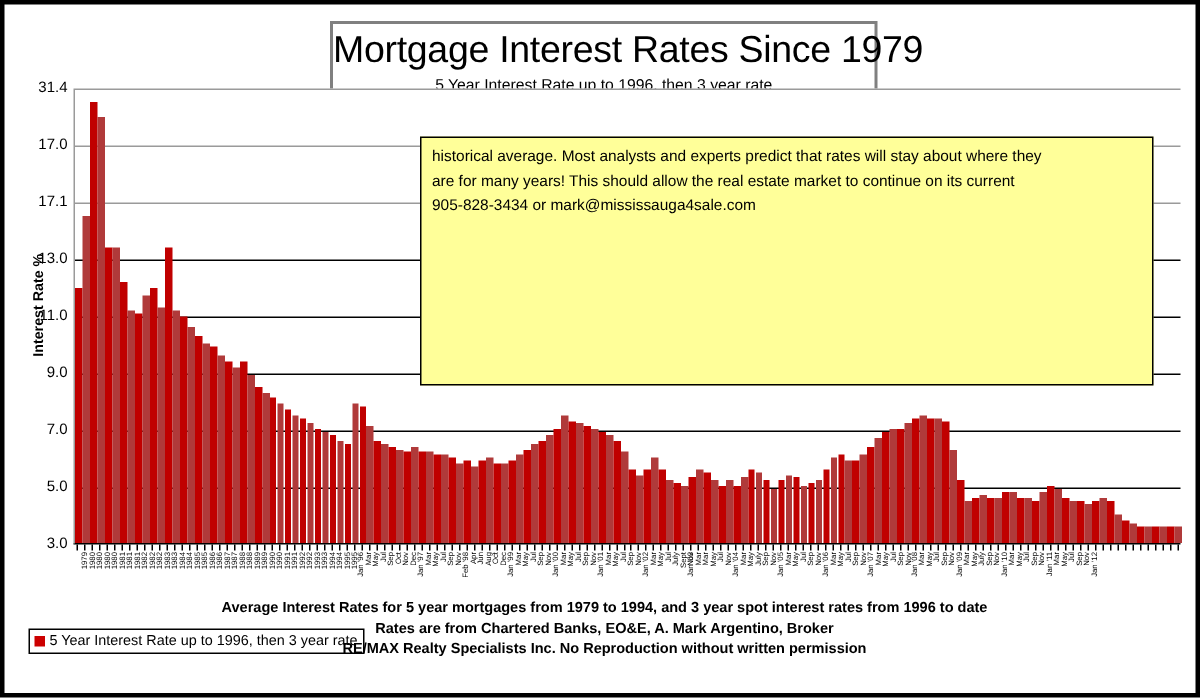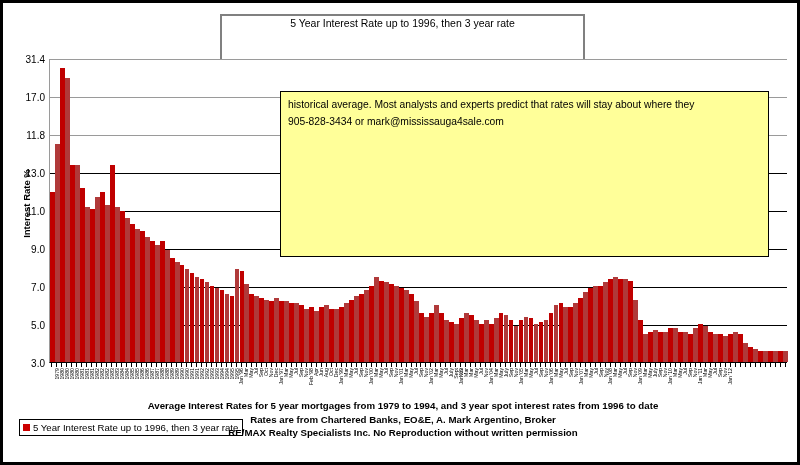--- a/index.html
+++ b/index.html
@@ -68,6 +68,7 @@
 <div id="frame">
 
   <div id="title-box">
+    <div id="chart-title">Mortgage Interest Rates Since 1979</div>
     <div id="chart-subtitle">5 Year Interest Rate up to 1996, then 3 year rate</div>
   </div>
 

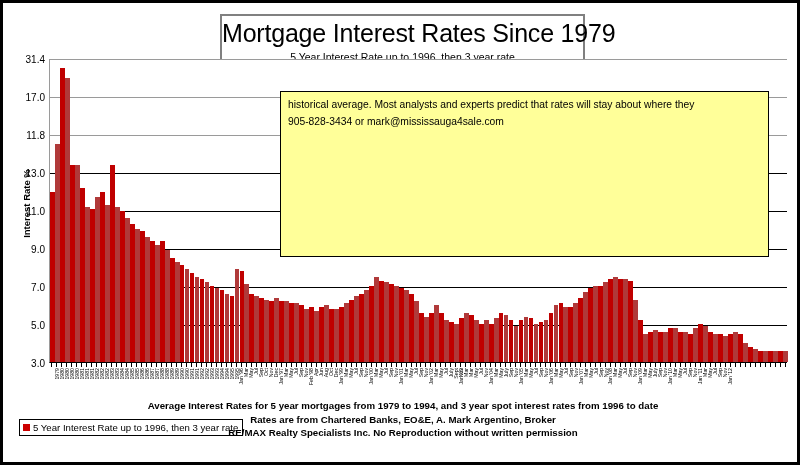--- a/index.html
+++ b/index.html
@@ -539,6 +539,7 @@
 
   <div id="note">
       <p>historical average.  Most analysts and experts predict that rates will stay about where they</p>
+      <p>are for many years!  This should allow the real estate market to continue on its current</p>
       <p>905-828-3434 or mark@mississauga4sale.com</p>
     </div>
 

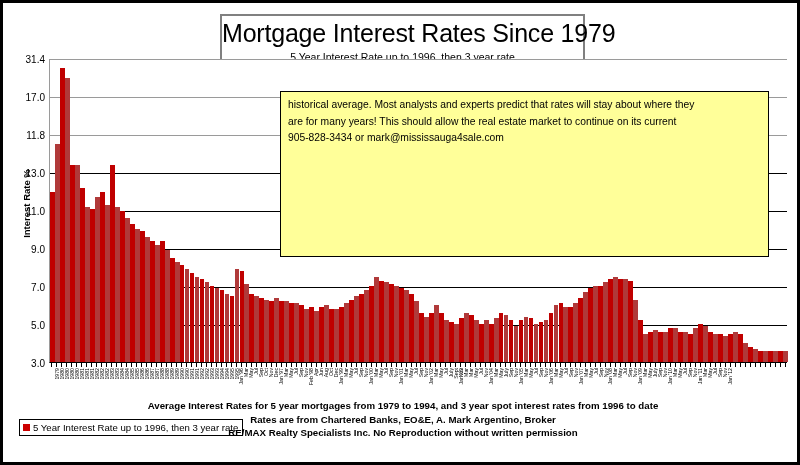--- a/index.html
+++ b/index.html
@@ -81,7 +81,7 @@
       <div class="ytick" style="top: 246px;">9.0</div>
       <div class="ytick" style="top: 208px;">11.0</div>
       <div class="ytick" style="top: 170px;">13.0</div>
-      <div class="ytick" style="top: 132px;">11.8</div>
+      <div class="ytick" style="top: 132px;">17.1</div>
       <div class="ytick" style="top: 94px;">17.0</div>
       <div class="ytick" style="top: 56px;">31.4</div>
     </div>

